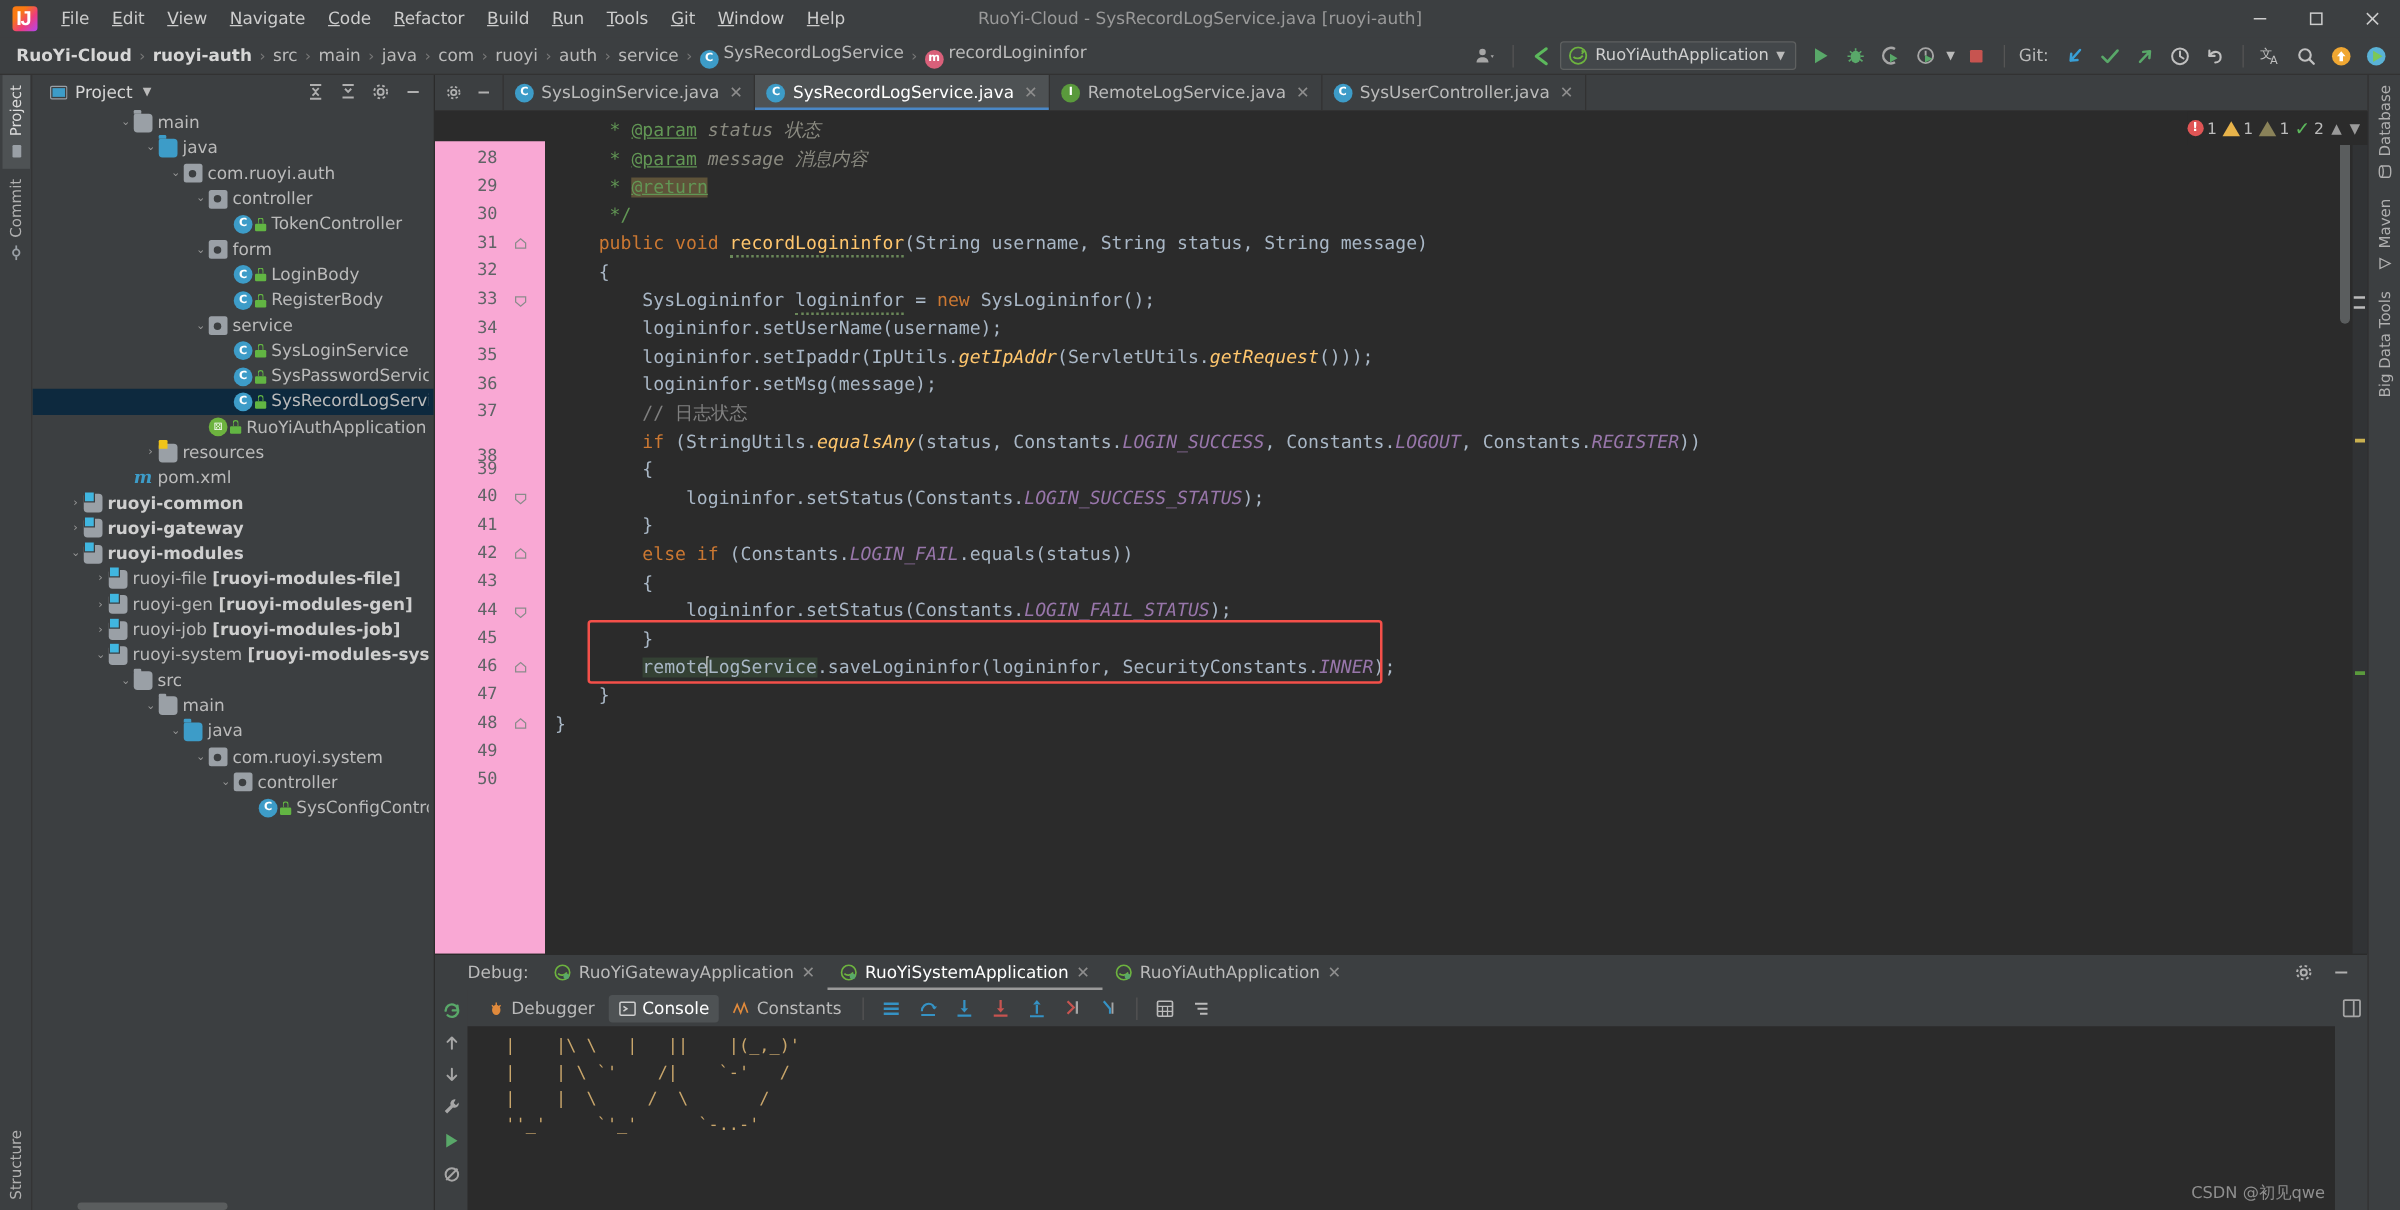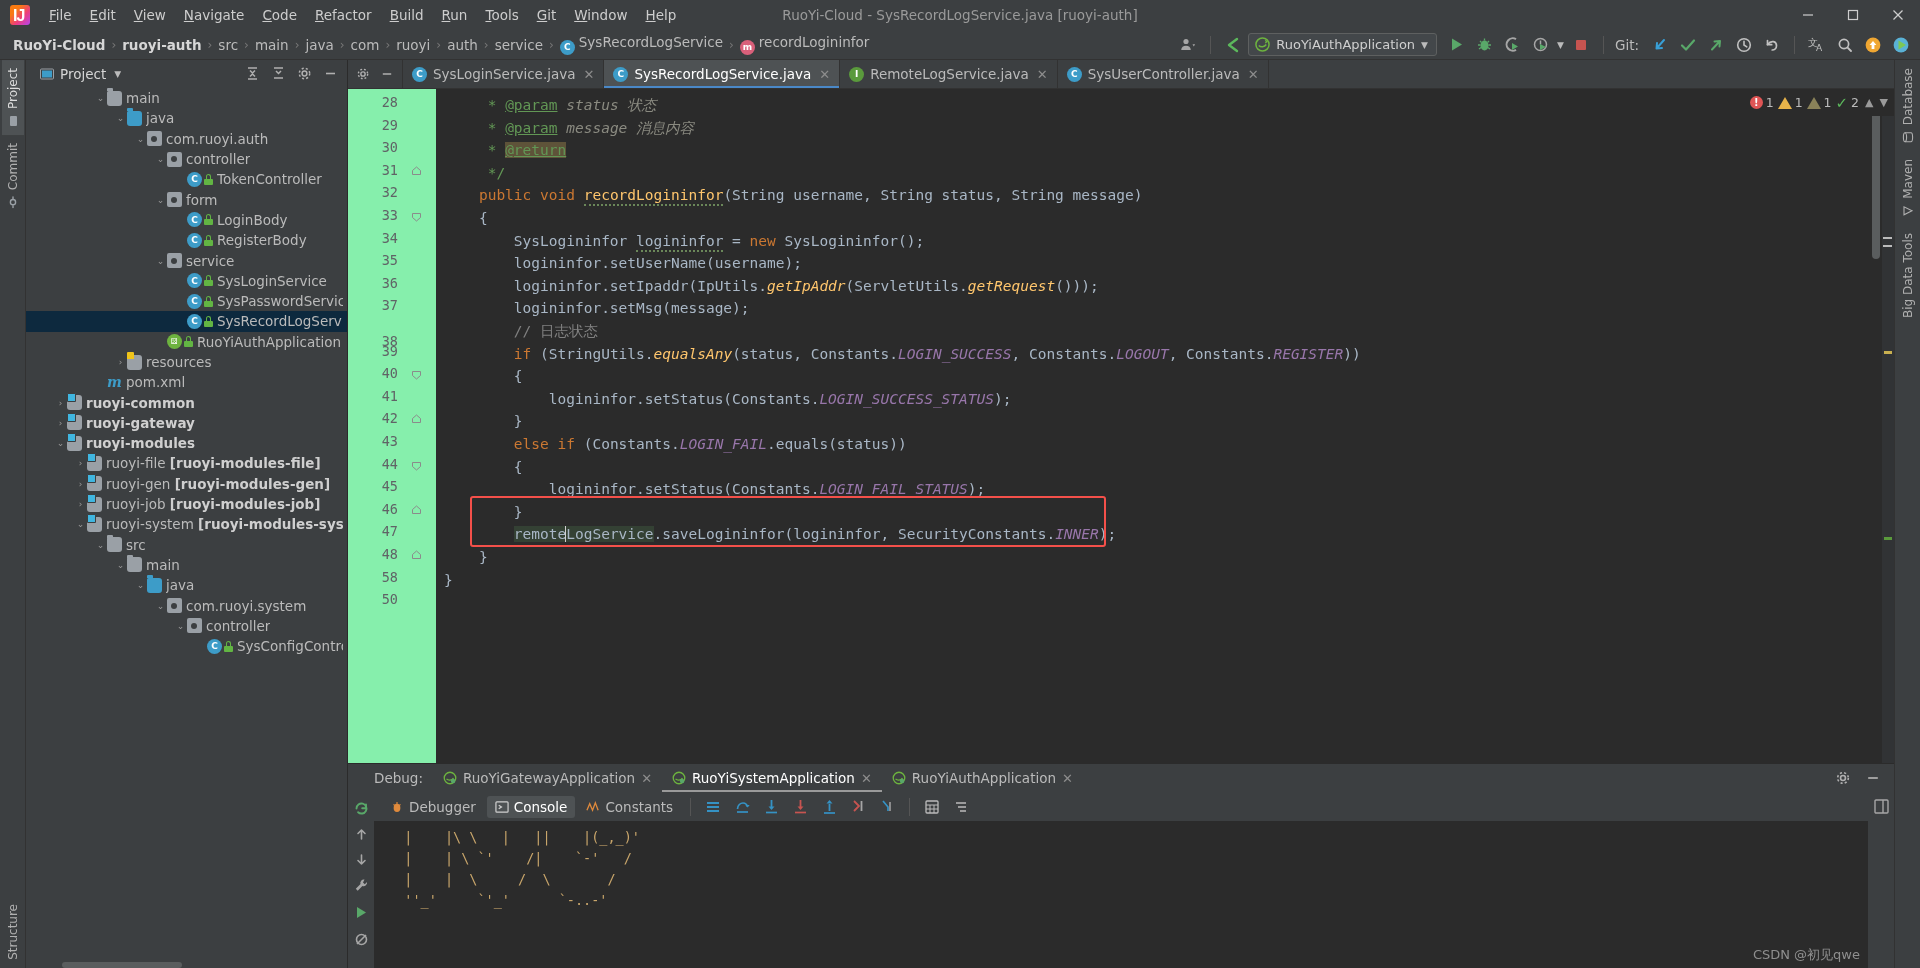--- a/index.html
+++ b/index.html
@@ -127,7 +127,7 @@
 
   .editorwrap { flex:1 1 auto; display:flex; min-height:0; position:relative; background:#2b2b2b; }
   .codearea { flex:1 1 auto; display:flex; overflow:hidden; position:relative; }
-  .gutter { width:88px; flex:none; background:#86efac; position:relative; }
+  .gutter { width:88px; flex:none; background:#f9a8d4; position:relative;margin-top:24px; }
   .gutter .gnum { position:absolute; right:38px; font-size:13.5px; color:#606366;
                   font-family:"DejaVu Sans Mono","Liberation Mono",monospace; }
   .gutter .gfold { position:absolute; right:14px; width:11px; height:11px; color:#8b8b8b;

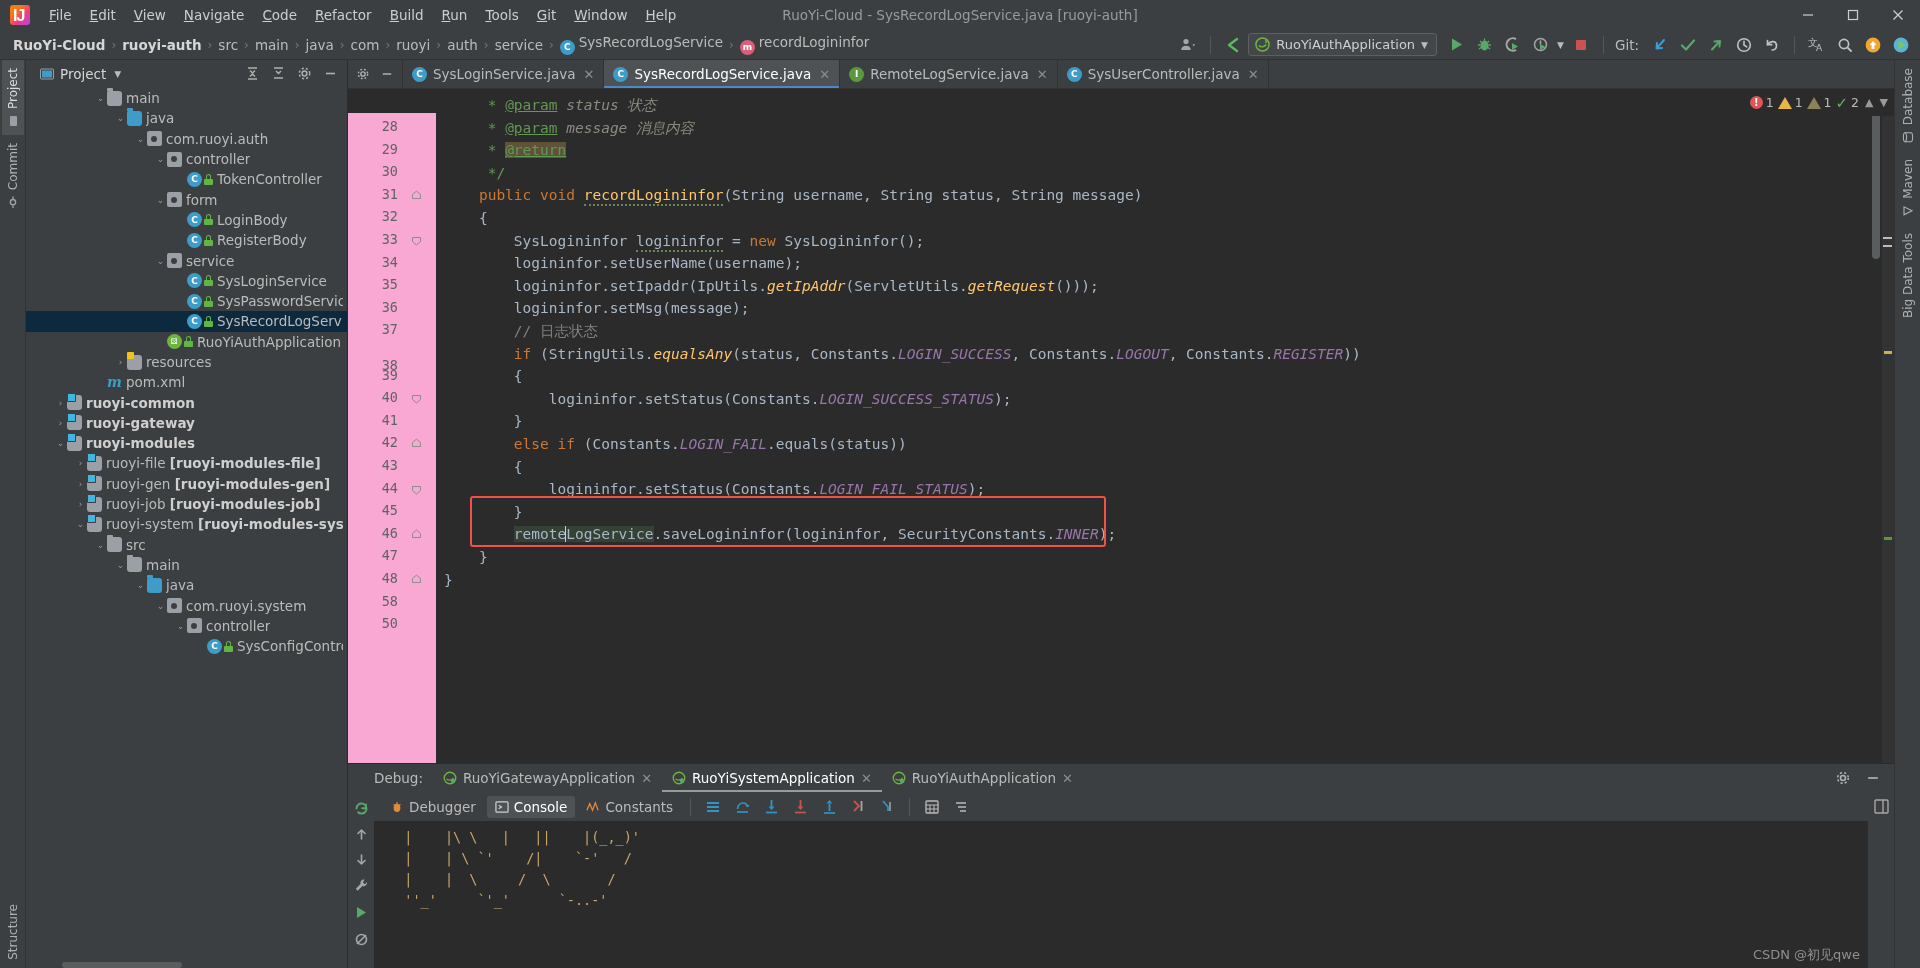--- a/index.html
+++ b/index.html
@@ -783,7 +783,7 @@
                   <path d="M1.5 8.5h8v-4l-4-3.5-4 3.5z" fill="none" stroke="#8b8b8b" stroke-width="1"></path>
                 </svg>
               </div>
-              <div class="gnum" style="top: 479.6px;">58</div>
+              <div class="gnum" style="top: 479.6px;">49</div>
               <div class="gnum" style="top: 502.2px;">50</div>
             </div>
           <div class="codelines" id="codelines"><div class="cl" style="top: 5px;">     <span class="jd">* </span><span class="jdt">@param</span><span class="jdp"> status </span><span class="jdp">状态</span></div><div class="cl" style="top: 27.6px;">     <span class="jd">* </span><span class="jdt">@param</span><span class="jdp"> message </span><span class="jdp">消息内容</span></div><div class="cl" style="top: 50.2px;">     <span class="jd">* </span><span class="jdret">@return</span></div><div class="cl" style="top: 72.8px;">     <span class="jd">*/</span></div><div class="cl" style="top: 95.4px;">    <span class="kw">public void </span><span class="mth wavy">recordLogininfor</span><span class="pln">(String username, String status, String message)</span></div><div class="cl" style="top: 118px;">    <span class="pln">{</span></div><div class="cl" style="top: 140.6px;">        <span class="pln">SysLogininfor </span><span class="wavy pln">logininfor</span><span class="pln"> = </span><span class="kw">new </span><span class="pln">SysLogininfor();</span></div><div class="cl" style="top: 163.2px;">        <span class="pln">logininfor.setUserName(username);</span></div><div class="cl" style="top: 185.8px;">        <span class="pln">logininfor.setIpaddr(IpUtils.</span><span class="mthi">getIpAddr</span><span class="pln">(ServletUtils.</span><span class="mthi">getRequest</span><span class="pln">()));</span></div><div class="cl" style="top: 208.4px;">        <span class="pln">logininfor.setMsg(message);</span></div><div class="cl" style="top: 231px;">        <span class="cmt">// 日志状态</span></div><div class="cl" style="top: 253.6px;">        <span class="kw">if </span><span class="pln">(StringUtils.</span><span class="mthi">equalsAny</span><span class="pln">(status, Constants.</span><span class="cn">LOGIN_SUCCESS</span><span class="pln">, Constants.</span><span class="cn">LOGOUT</span><span class="pln">, Constants.</span><span class="cn">REGISTER</span><span class="pln">))</span></div><div class="cl" style="top: 276.2px;">        <span class="pln">{</span></div><div class="cl" style="top: 298.8px;">            <span class="pln">logininfor.setStatus(Constants.</span><span class="cn">LOGIN_SUCCESS_STATUS</span><span class="pln">);</span></div><div class="cl" style="top: 321.4px;">        <span class="pln">}</span></div><div class="cl" style="top: 344px;">        <span class="kw">else if </span><span class="pln">(Constants.</span><span class="cn">LOGIN_FAIL</span><span class="pln">.equals(status))</span></div><div class="cl" style="top: 366.6px;">        <span class="pln">{</span></div><div class="cl" style="top: 389.2px;">            <span class="pln">logininfor.setStatus(Constants.</span><span class="cn">LOGIN_FAIL_STATUS</span><span class="pln">);</span></div><div class="cl" style="top: 411.8px;">        <span class="pln">}</span></div><div class="cl" style="top: 434.4px;">        <span class="hl pln">remote</span><span class="cursor"></span><span class="hl pln">LogService</span><span class="pln">.saveLogininfor(logininfor, SecurityConstants.</span><span class="cn">INNER</span><span class="pln">);</span></div><div class="cl" style="top: 457px;">    <span class="pln">}</span></div><div class="cl" style="top: 479.6px;"><span class="pln">}</span></div><div class="cl" style="top: 502.2px;"></div></div>

